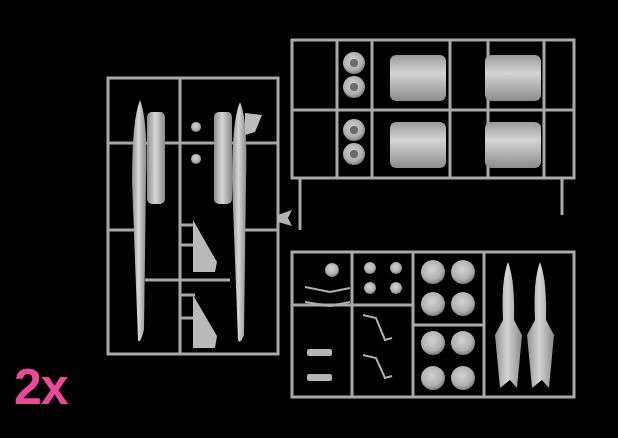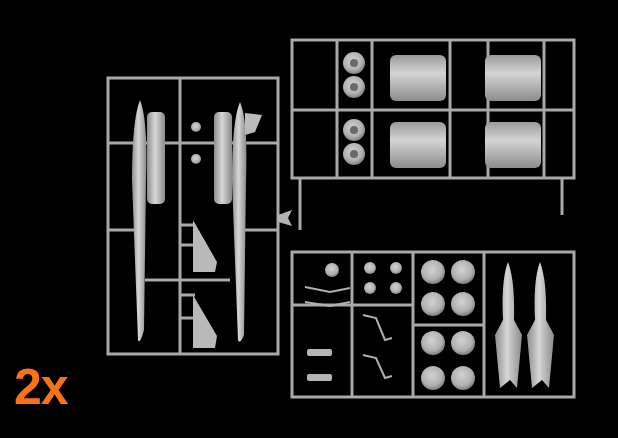--- a/index.html
+++ b/index.html
@@ -9,7 +9,7 @@
     position: absolute; left: 14px; top: 362px;
     font-family: "Liberation Sans", sans-serif;
     font-weight: bold; font-size: 50px; line-height: 1;
-    color: #f97316; letter-spacing: -1px;
+    color: #ec4899; letter-spacing: -1px;
   }
 </style>
 </head>

